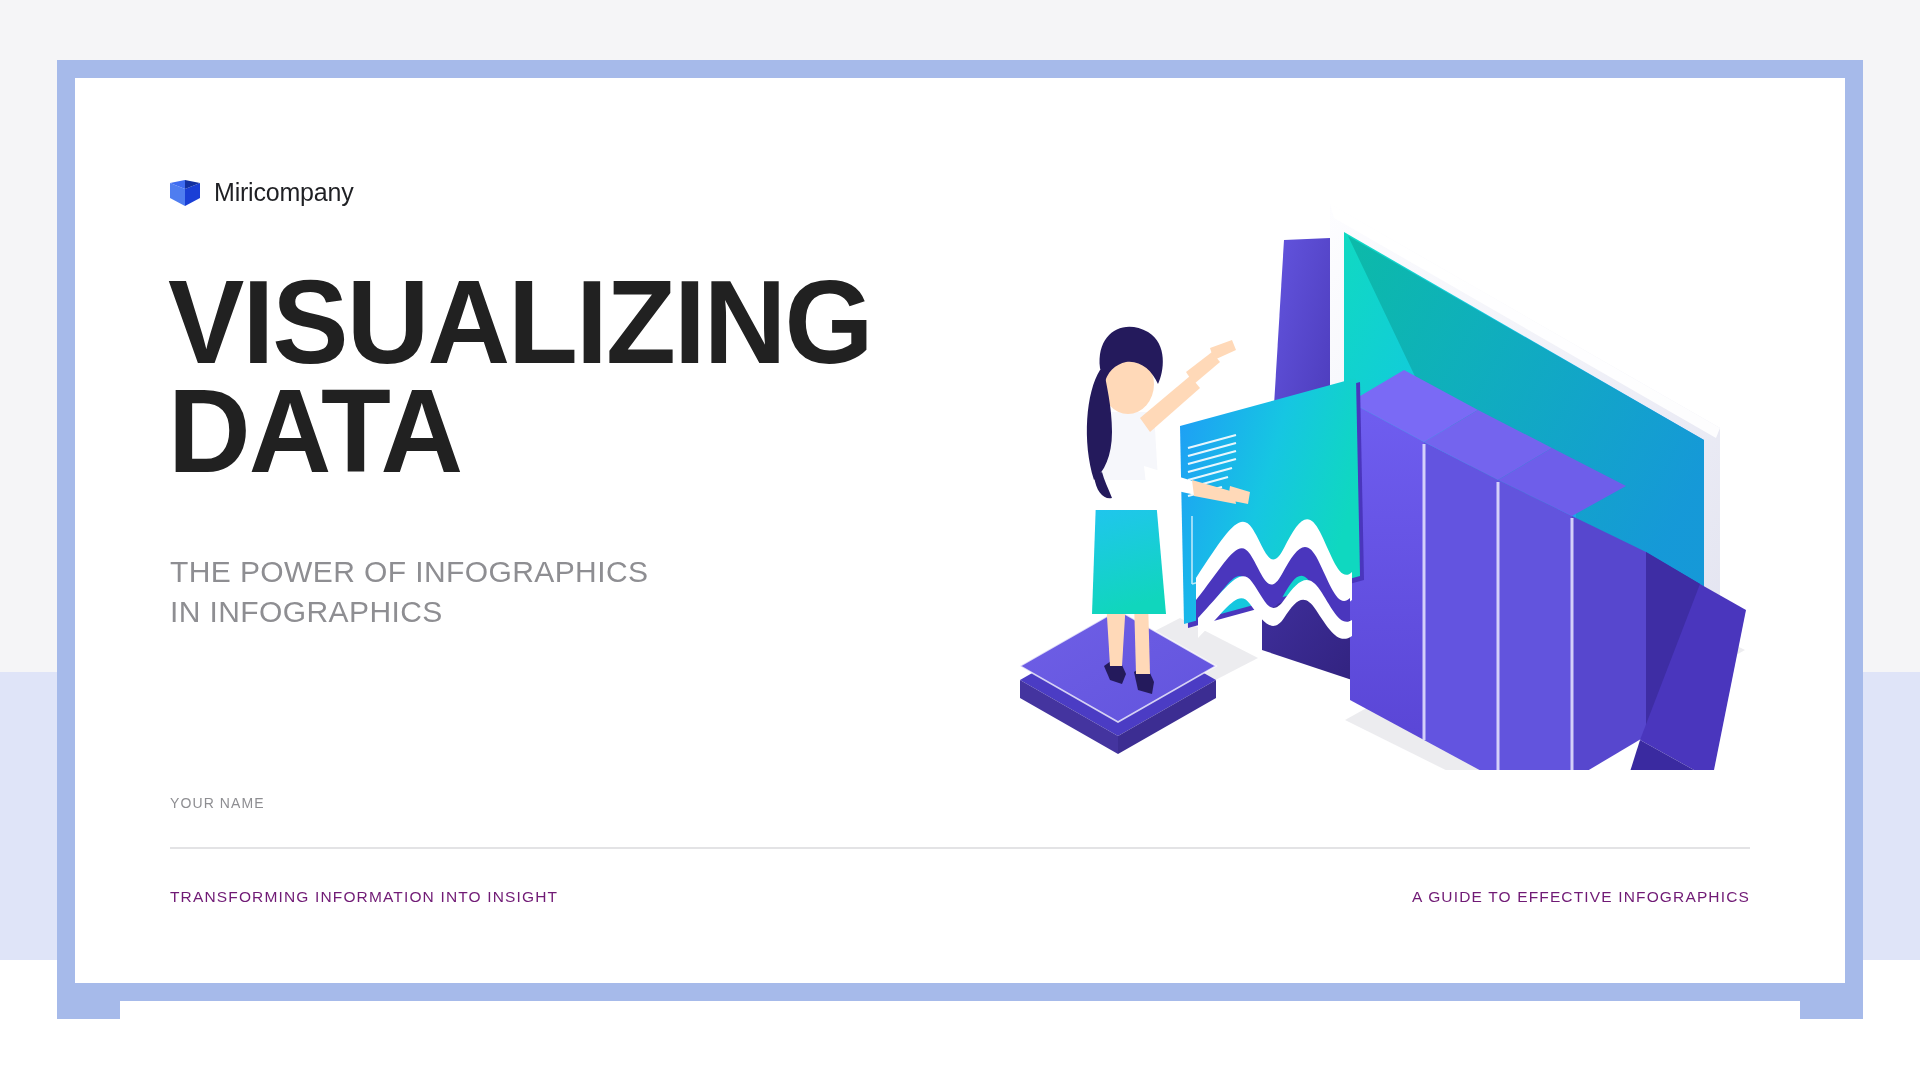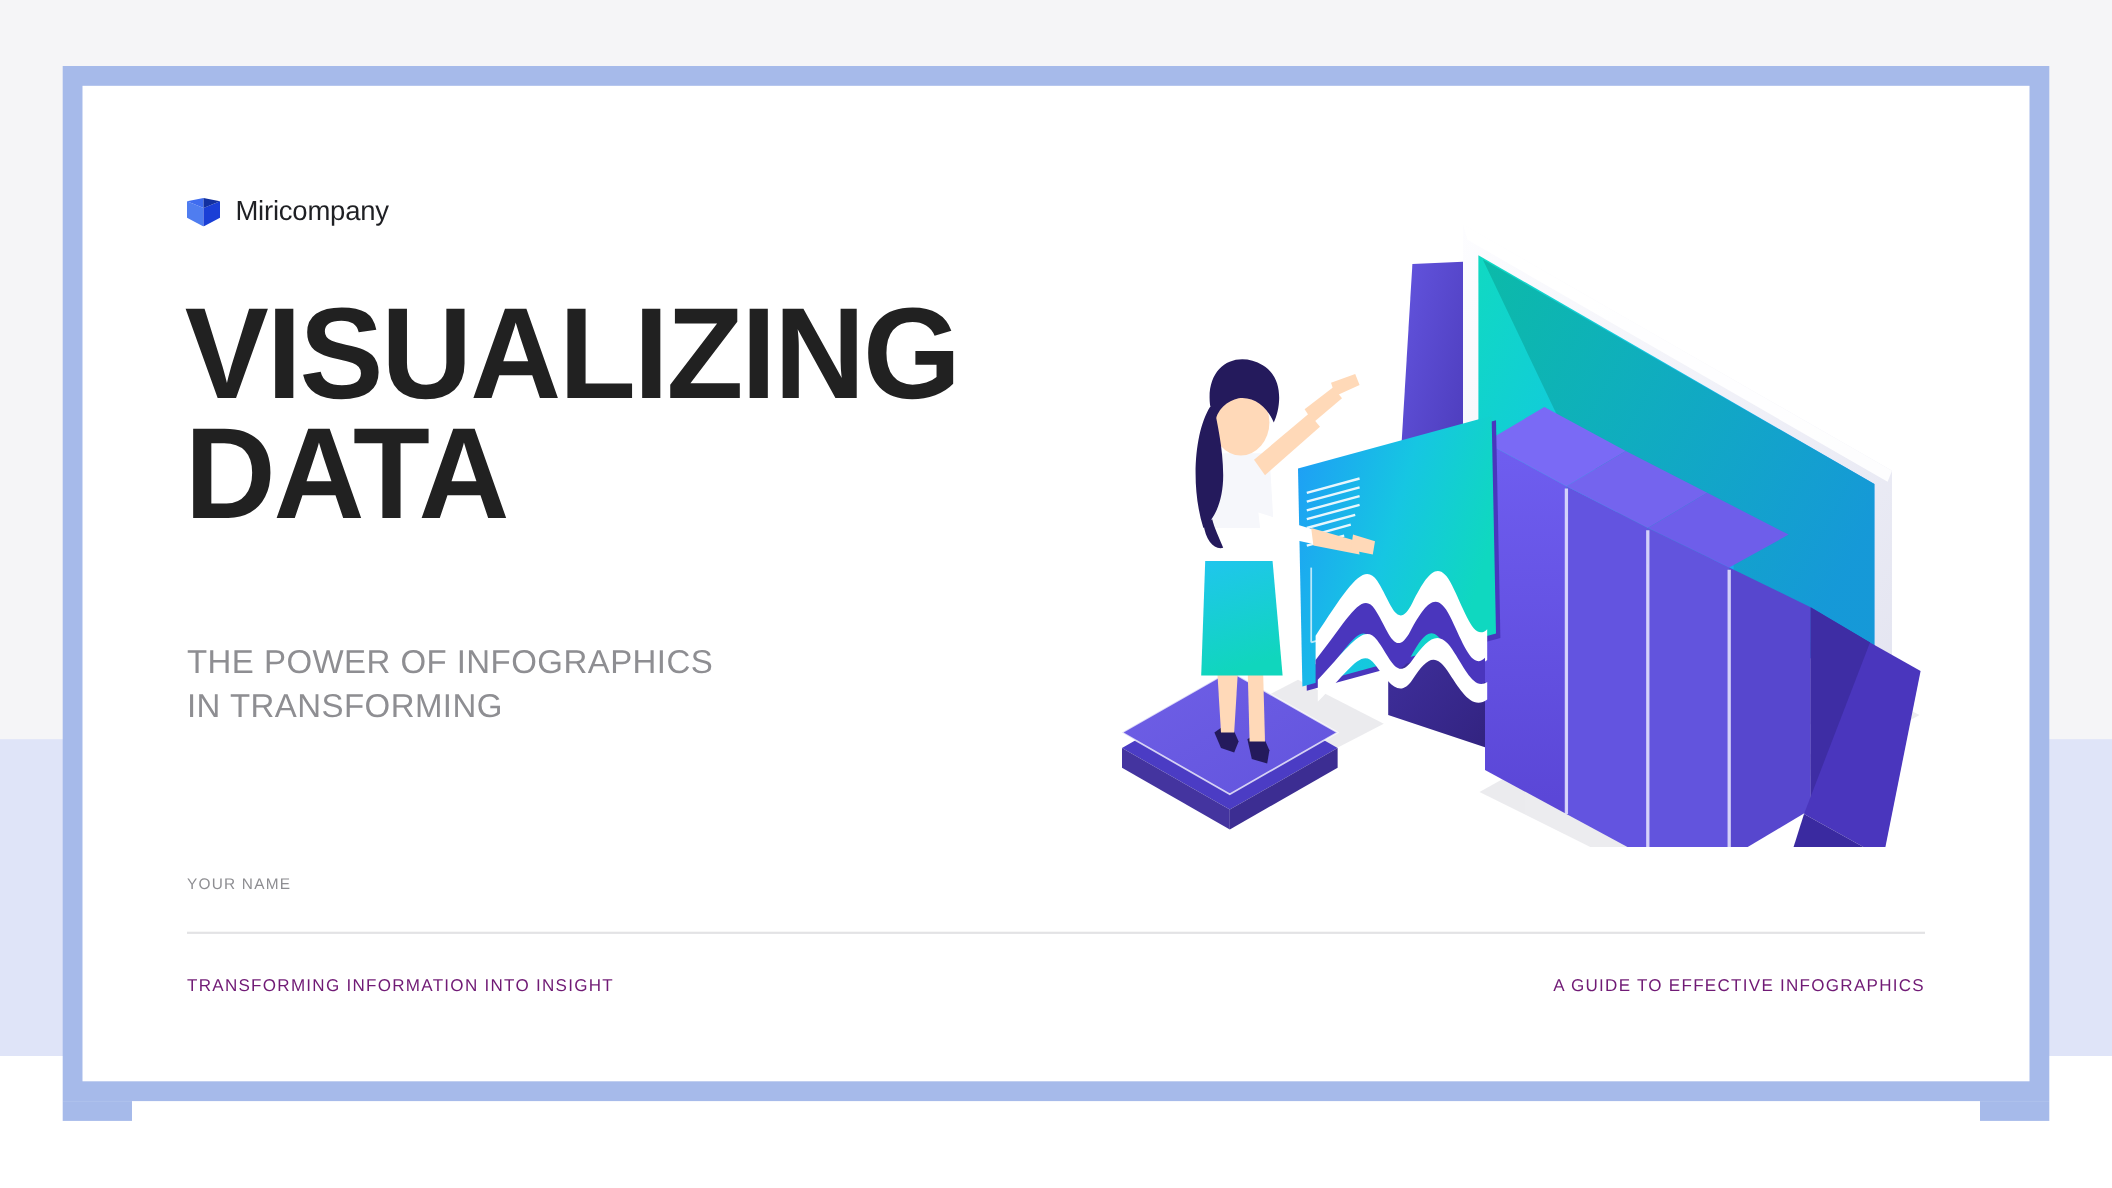--- a/index.html
+++ b/index.html
@@ -81,7 +81,7 @@
   
   .subtitle {
     position:absolute;
-    left:170px; top:583px;
+    left:170px; top:552px;
     font-size:30px;
     line-height:1.33;
     color:#8e8e92;

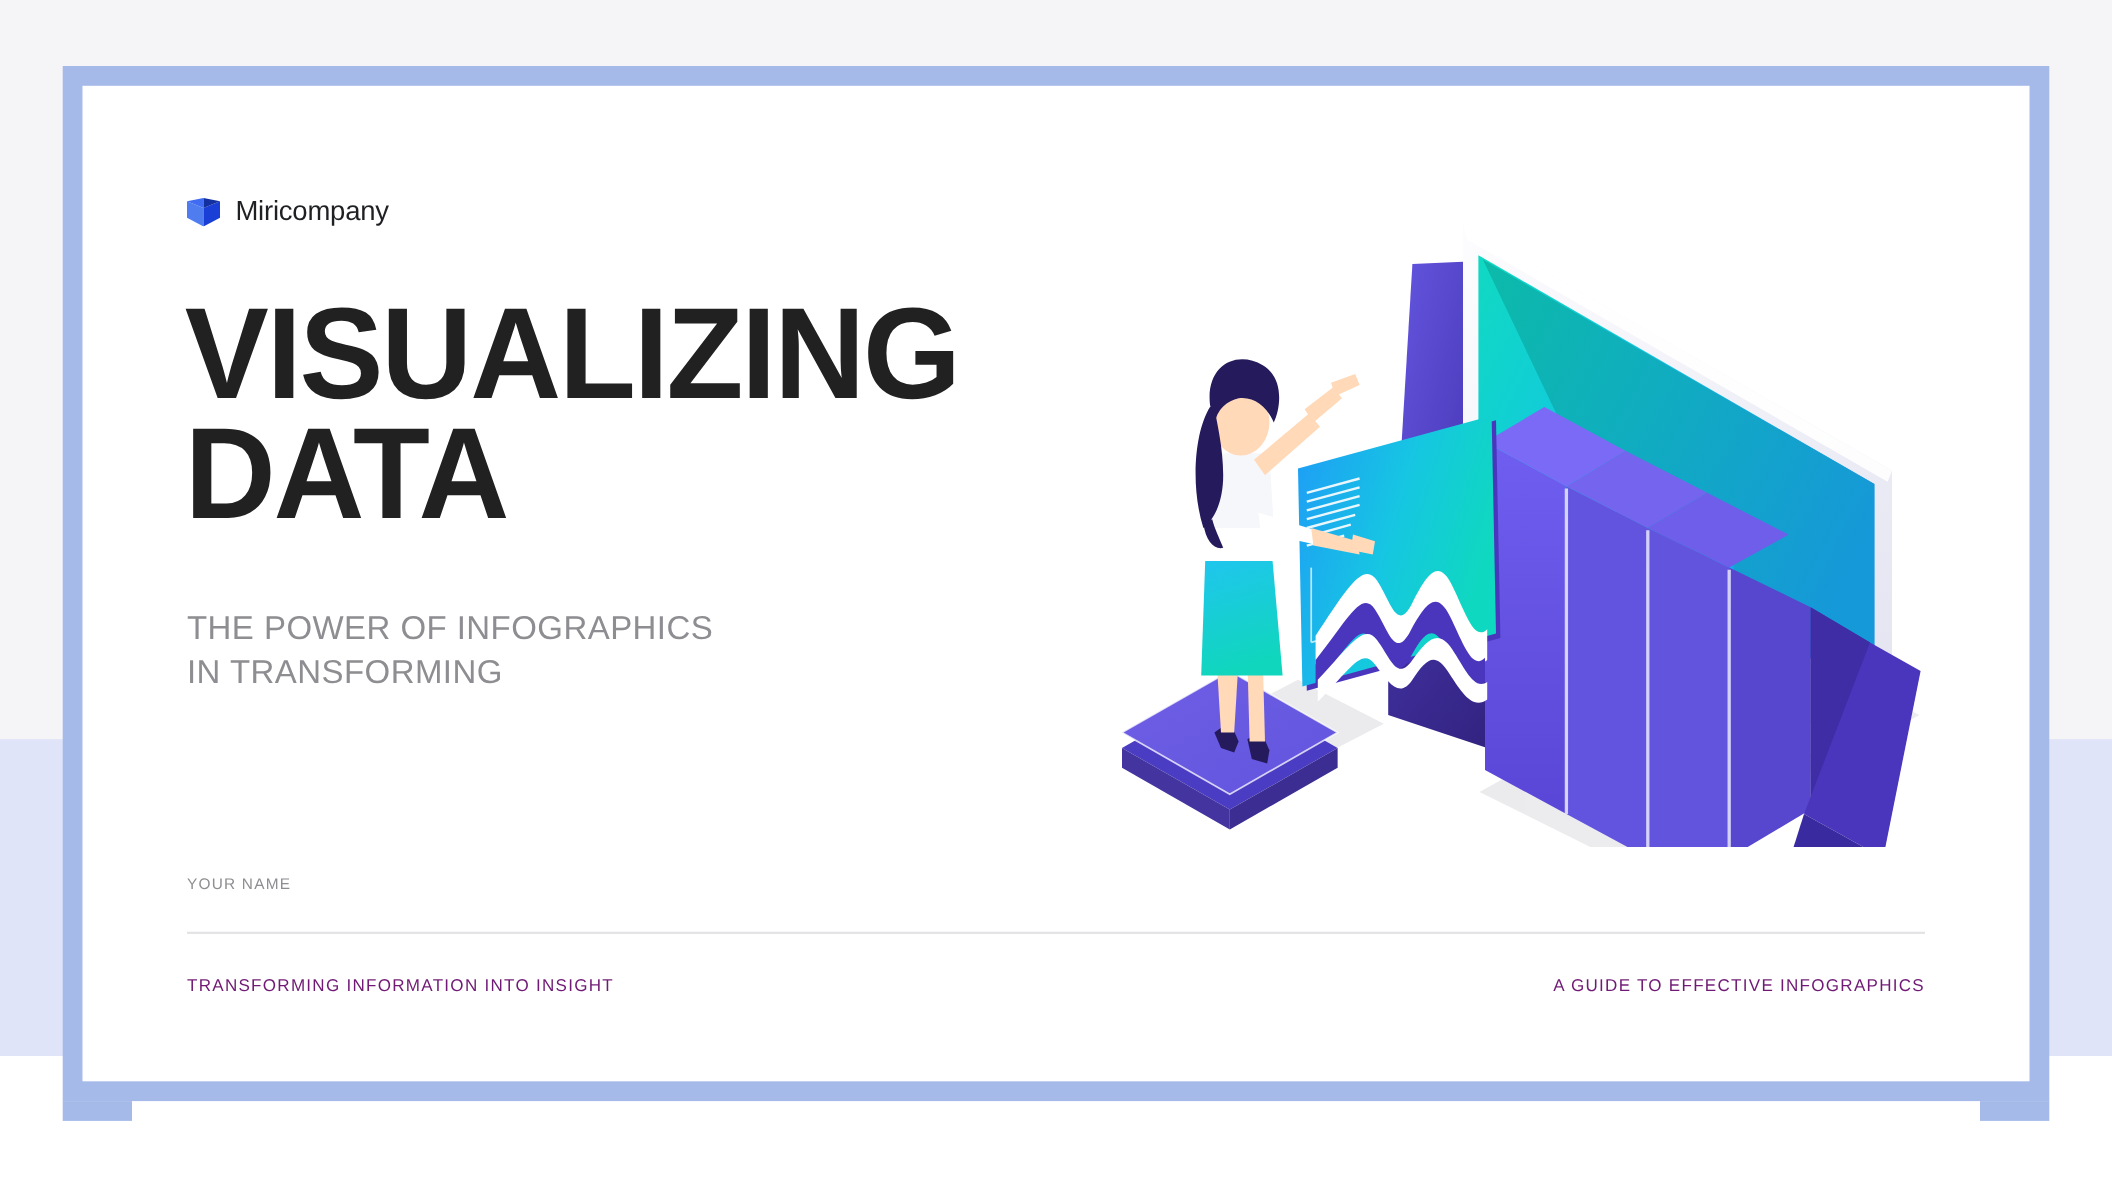--- a/index.html
+++ b/index.html
@@ -154,7 +154,7 @@
 
   <h2 class="subtitle">
     <span class="ln">THE POWER OF INFOGRAPHICS</span>
-    <span class="ln">IN TRANSFORMING</span>
+    <span class="ln">IN INFOGRAPHICS</span>
   </h2>
 
   <div class="name-field">YOUR NAME</div>

